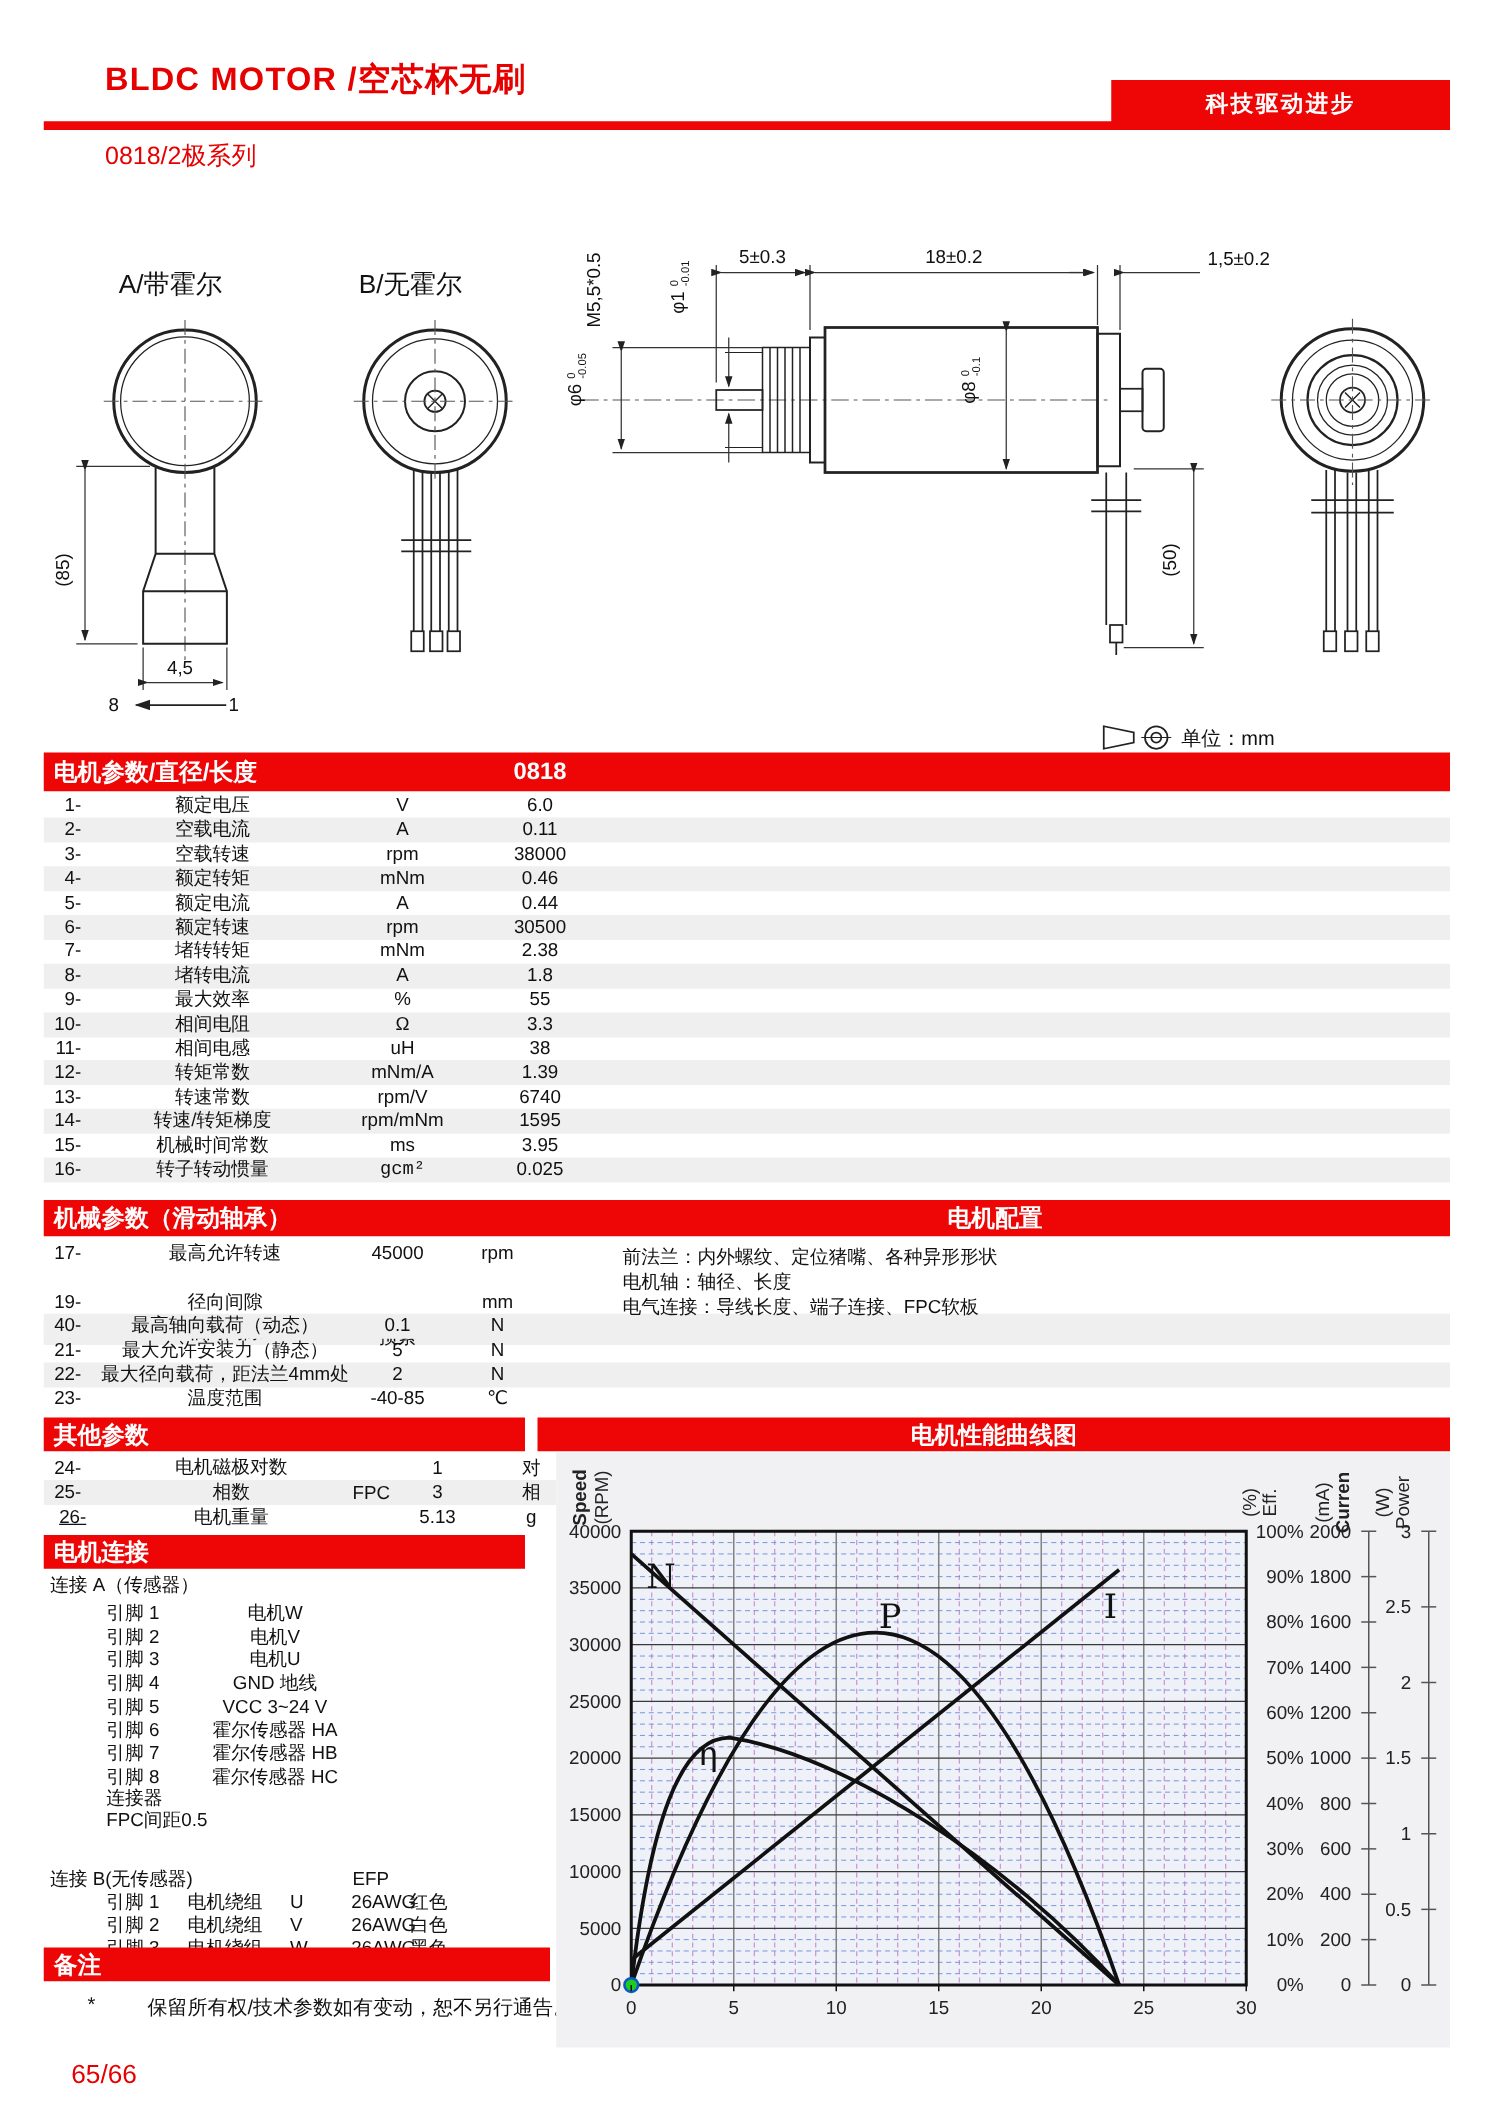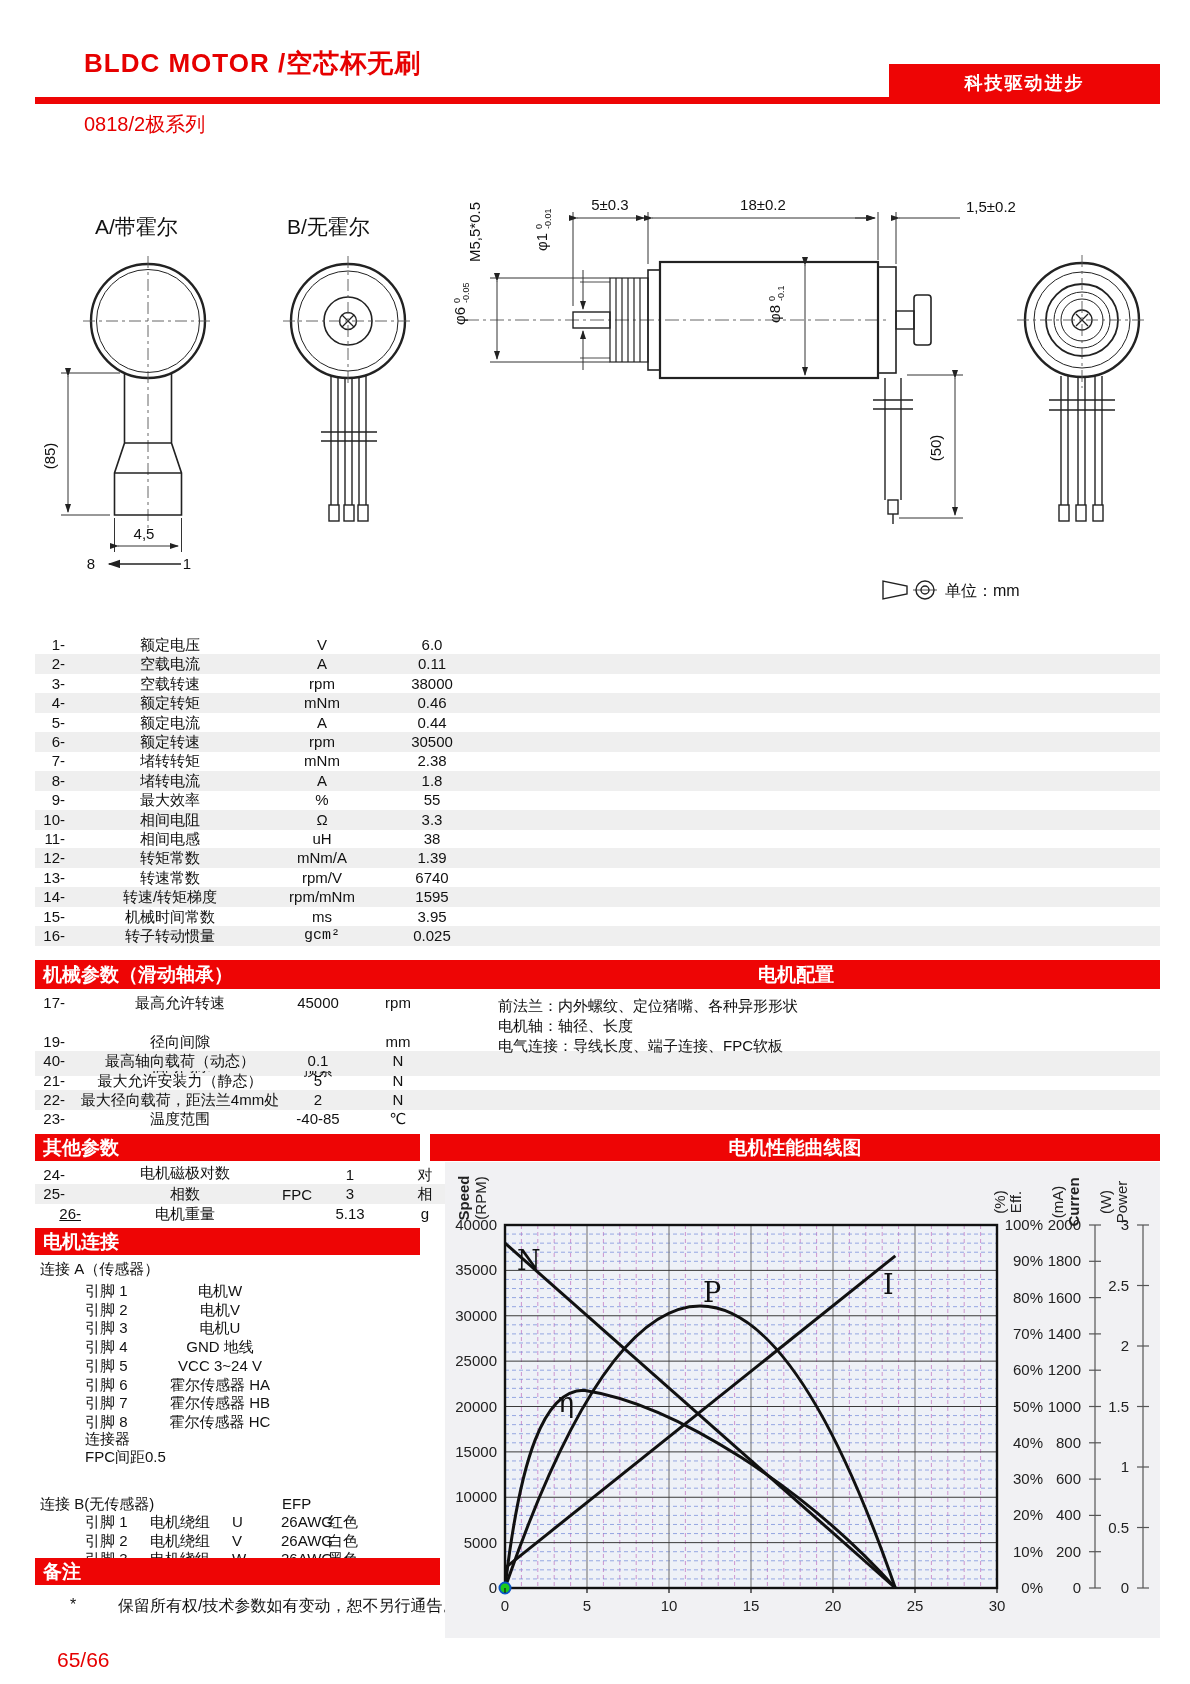--- a/index.html
+++ b/index.html
@@ -219,6 +219,10 @@
     </g>
   </svg>
 
+  <div class="abs band" style="left:35px;top:602px;width:1125px;height:31px;">
+    <span class="pad">电机参数/直径/长度</span>
+    <span style="position:absolute;left:347px;width:100px;text-align:center;">0818</span>
+  </div>
   <div id="rows1">
       <div class="trow" style="top: 635px; width: 1125px;">
         <div class="cell c-no" style="left: 0px; width: 30px;">1-</div>

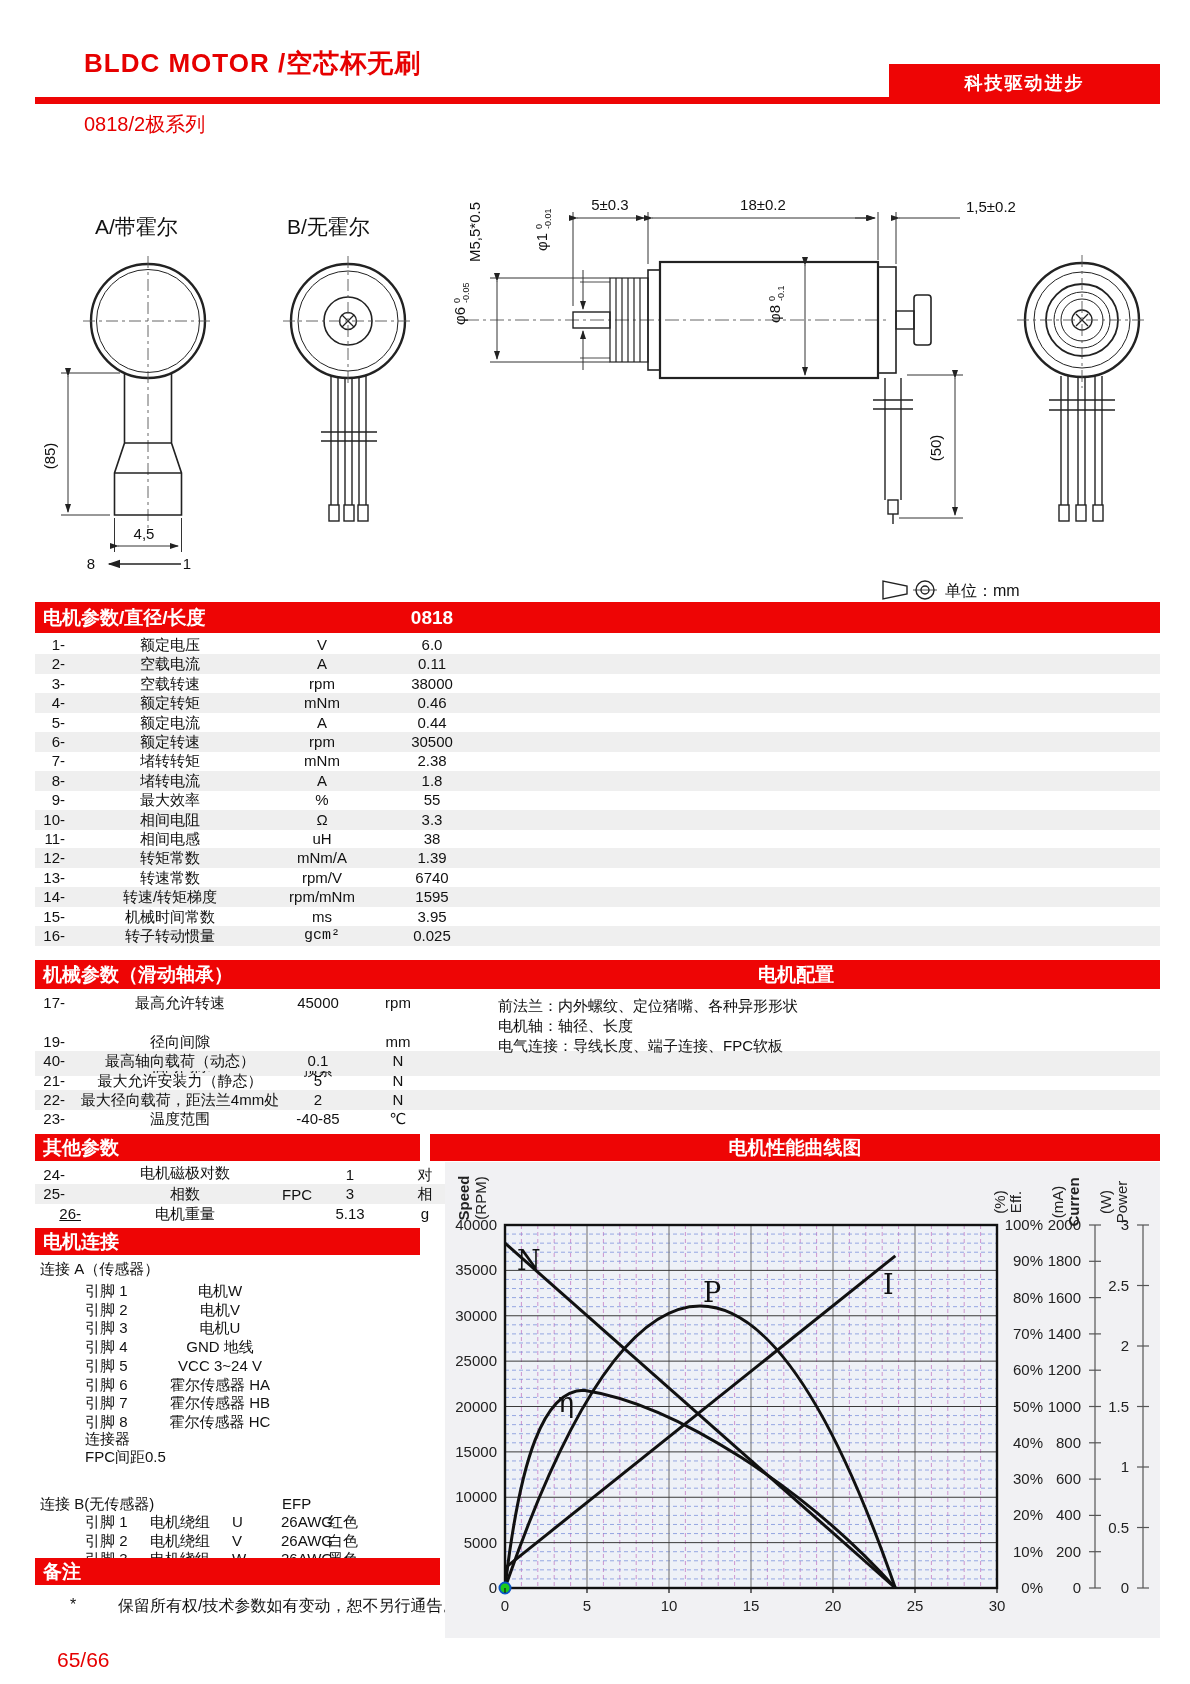--- a/index.html
+++ b/index.html
@@ -396,7 +396,7 @@
         <div class="cell c-c" style="left: 360px; width: 60px;">相</div>
       </div>
       <div class="trow" style="top: 1203.8px; width: 410px;">
-        <div class="cell c-no" style="left: 16px; width: 30px; text-decoration: underline;">26-</div>
+        <div class="cell c-no" style="left: 4px; width: 30px; text-decoration: underline;">26-</div>
         <div class="cell c-c" style="left: 35px; width: 230px;">电机重量</div>
         <div class="cell c-c" style="left: 265px; width: 100px;">5.13</div>
         <div class="cell c-c" style="left: 360px; width: 60px;">g</div>

